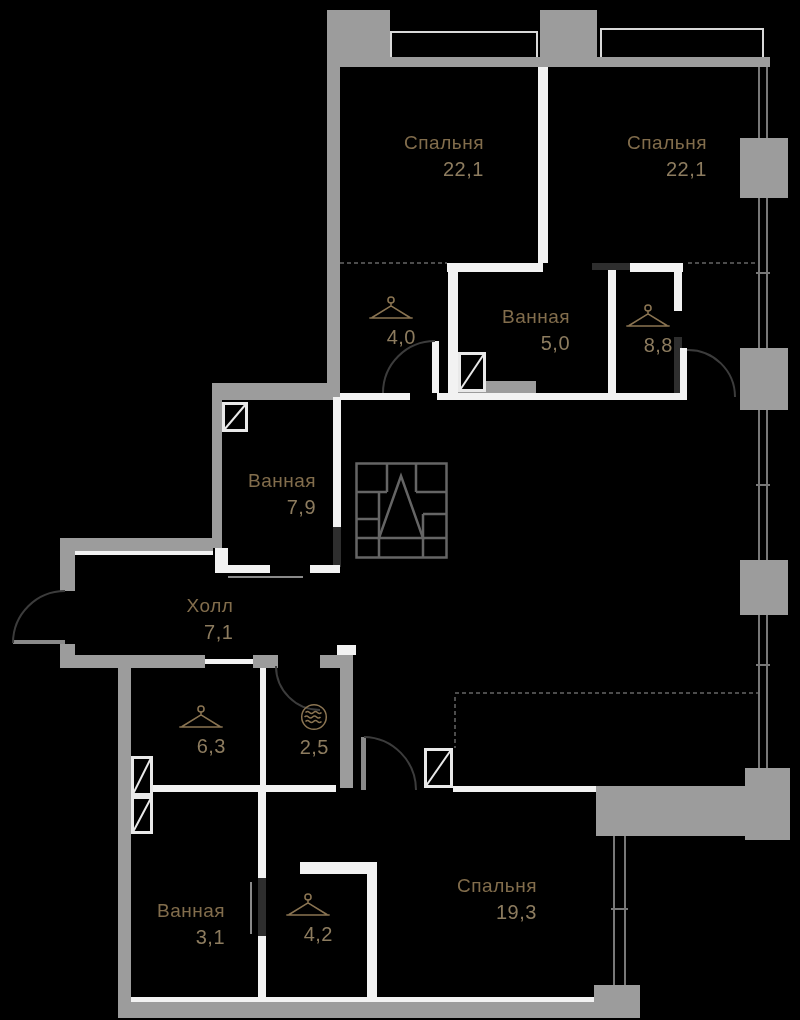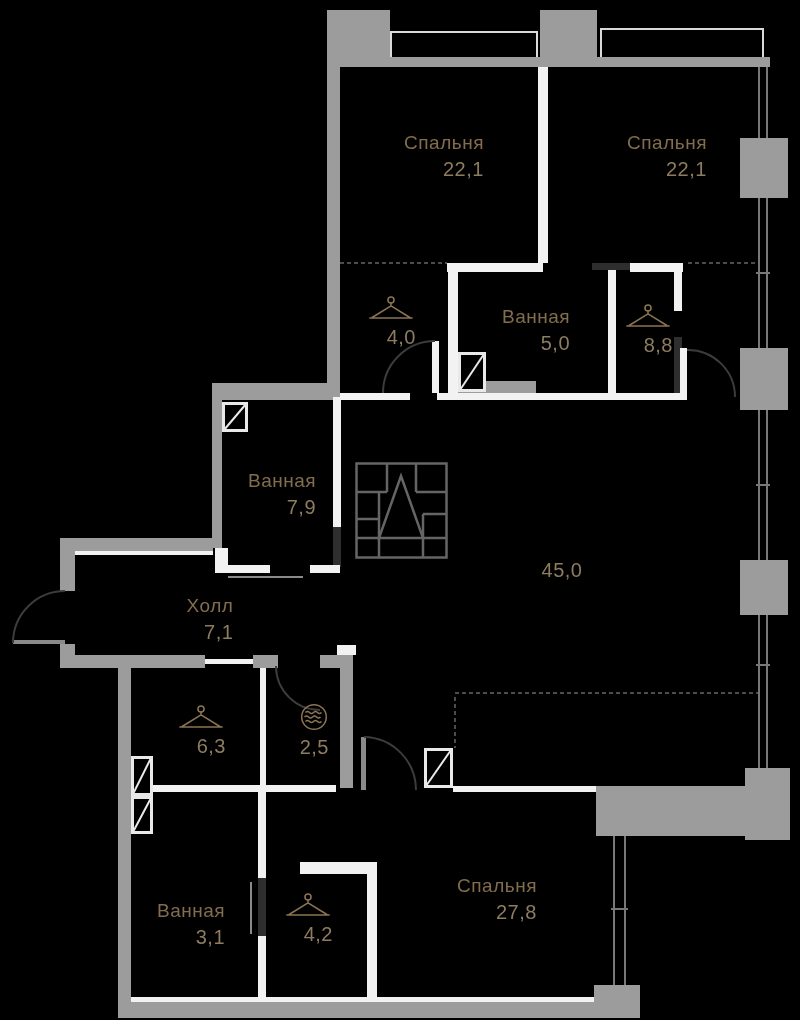--- a/index.html
+++ b/index.html
@@ -189,7 +189,6 @@
   </div>
 
   <div class="lab" style="left:562px;top:557px">
-    <div class="ar">45,0</div>
   </div>
 
   <div class="lab" style="left:201px;top:704px">

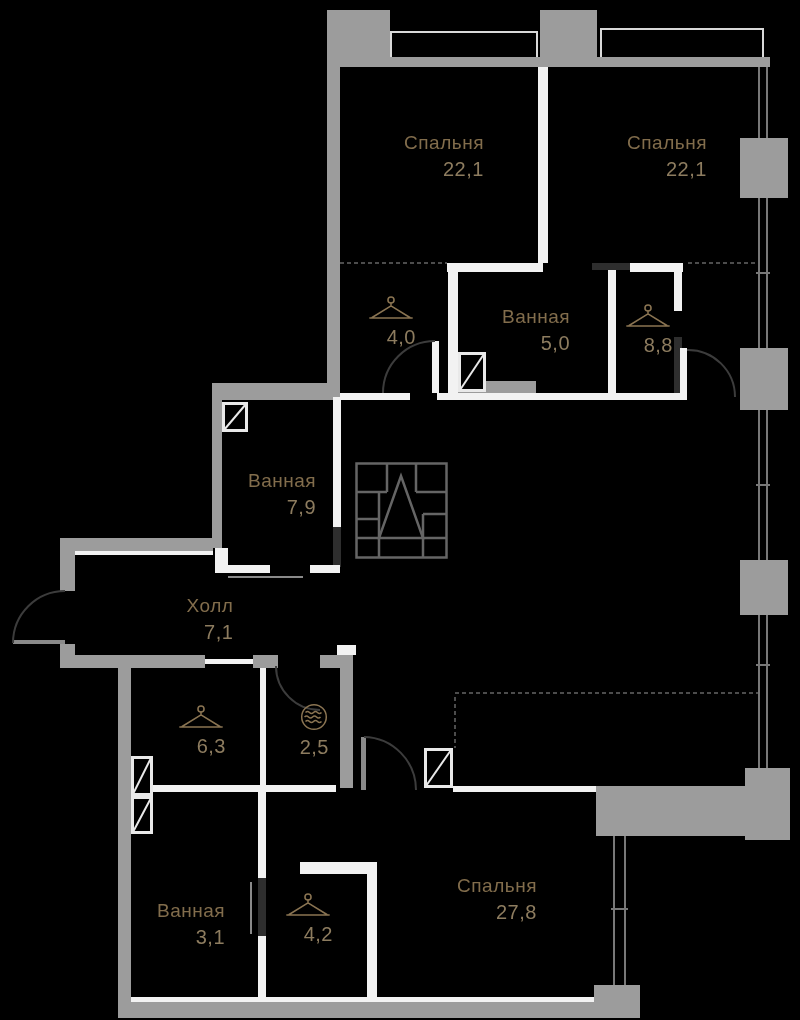--- a/index.html
+++ b/index.html
@@ -236,7 +236,7 @@
 
   <div class="lab" style="left:497px;top:872px">
     <div class="nm">Спальня</div>
-    <div class="ar">27,8</div>
+    <div class="ar">19,3</div>
   </div>
 
 </div>

